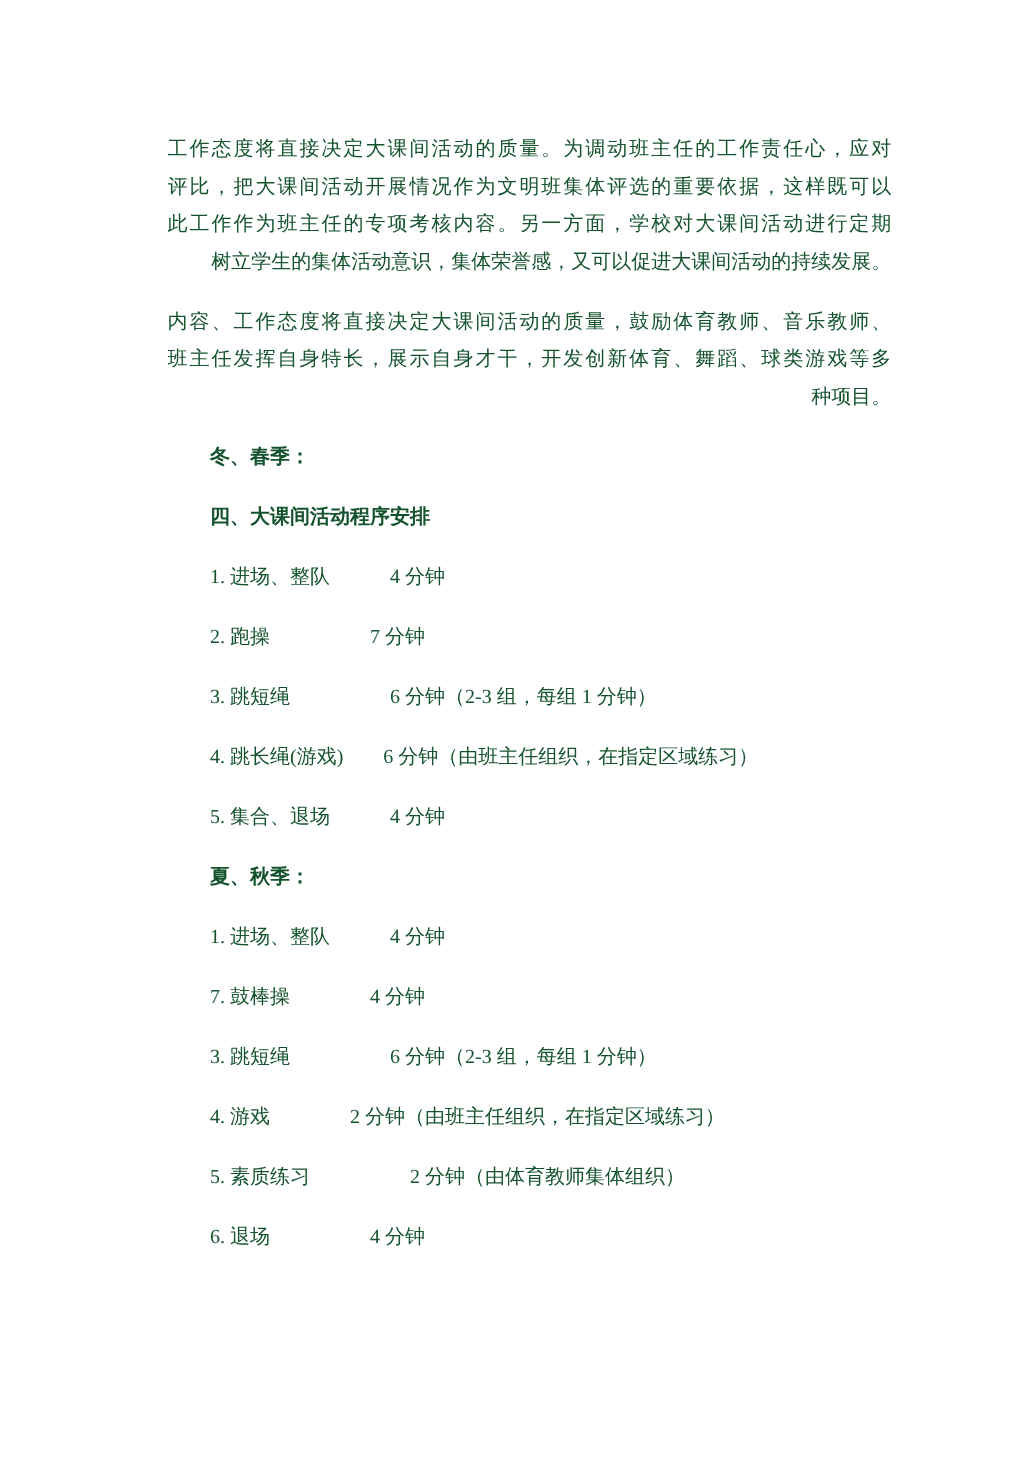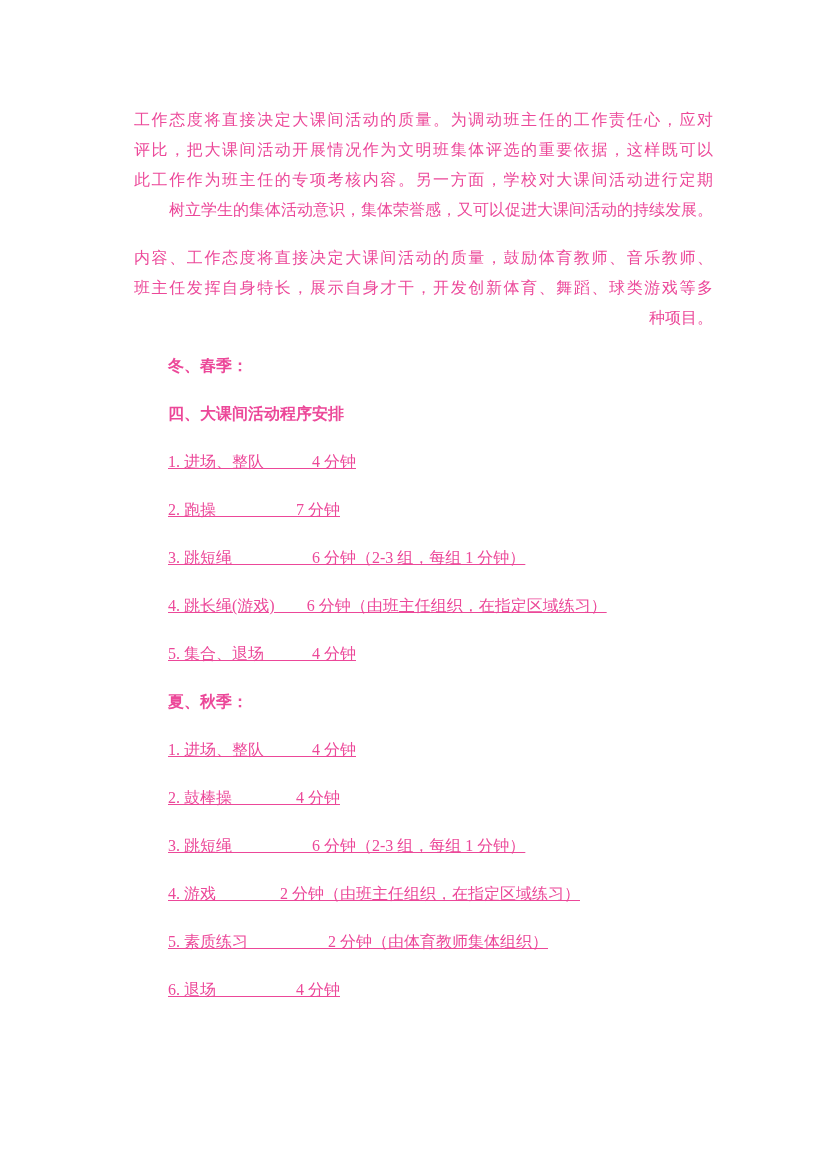--- a/index.html
+++ b/index.html
@@ -14,7 +14,7 @@
     background: #ffffff;
     overflow: hidden;
     font-family: "Liberation Serif", "DejaVu Serif", serif;
-    color: #ec4899;
+    color: #14532d;
   }
   .doc {
     position: absolute;

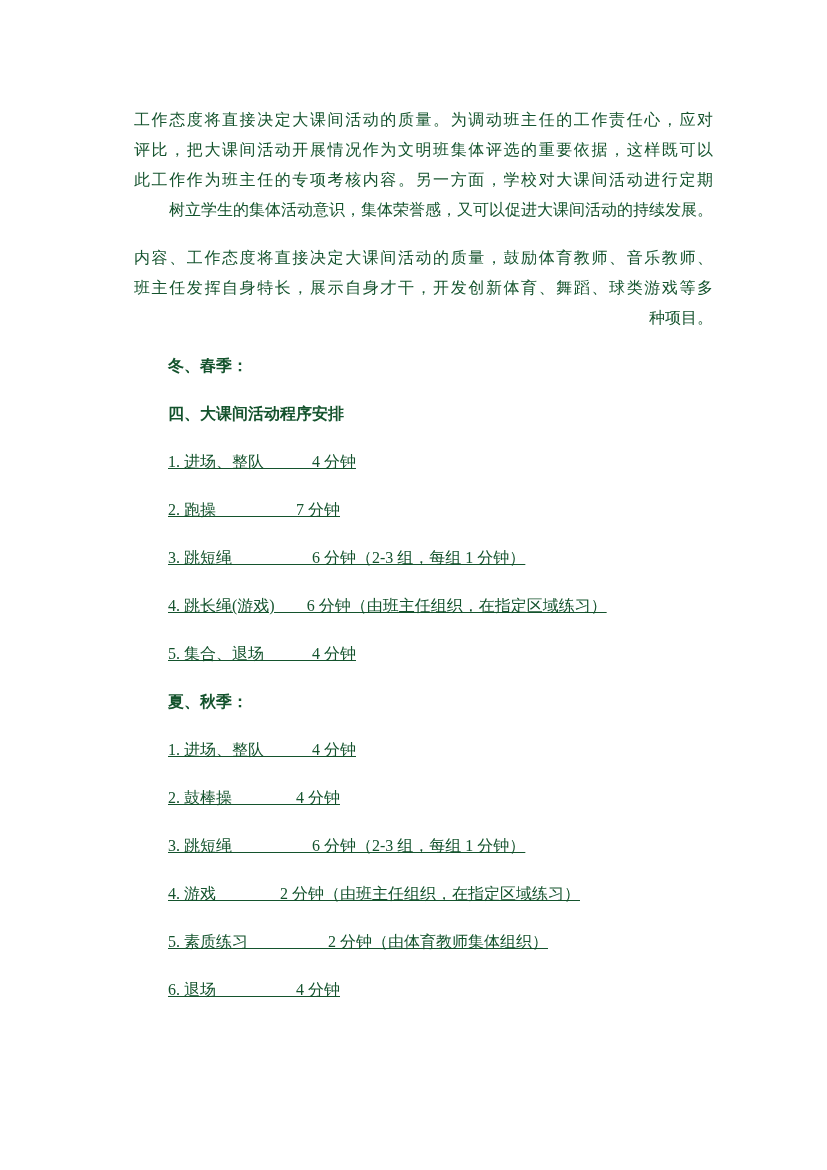--- a/index.html
+++ b/index.html
@@ -56,7 +56,6 @@
     text-indent: 34px;
     margin: 0 0 18px 0;
     white-space: pre-wrap;
-    text-decoration: underline;
   }
 </style>
 </head>

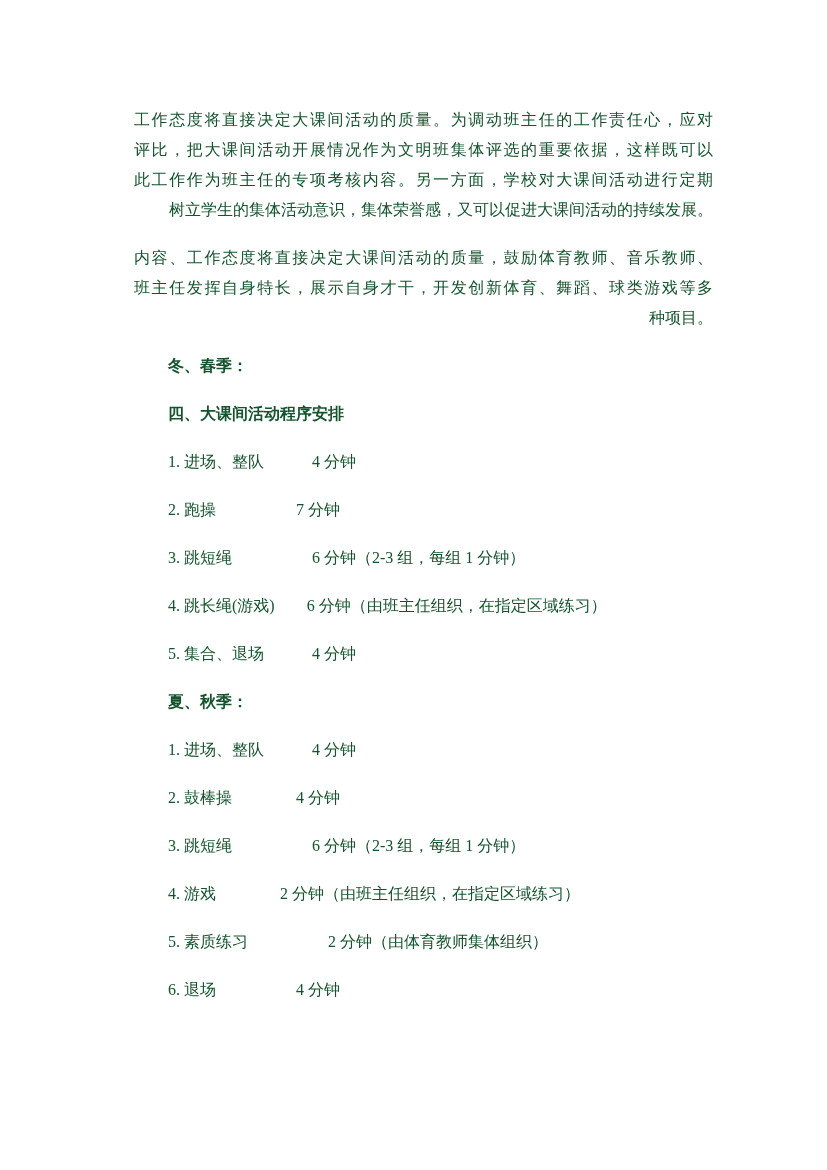--- a/index.html
+++ b/index.html
@@ -90,7 +90,7 @@
     <div class="heading">夏、秋季：</div>
 
     <div class="item">1. 进场、整队　　　4 分钟</div>
-    <div class="item">2. 鼓棒操　　　　4 分钟</div>
+    <div class="item">7. 鼓棒操　　　　4 分钟</div>
     <div class="item">3. 跳短绳　　　　　6 分钟（2-3 组，每组 1 分钟）</div>
     <div class="item">4. 游戏　　　　2 分钟（由班主任组织，在指定区域练习）</div>
     <div class="item">5. 素质练习　　　　　2 分钟（由体育教师集体组织）</div>

